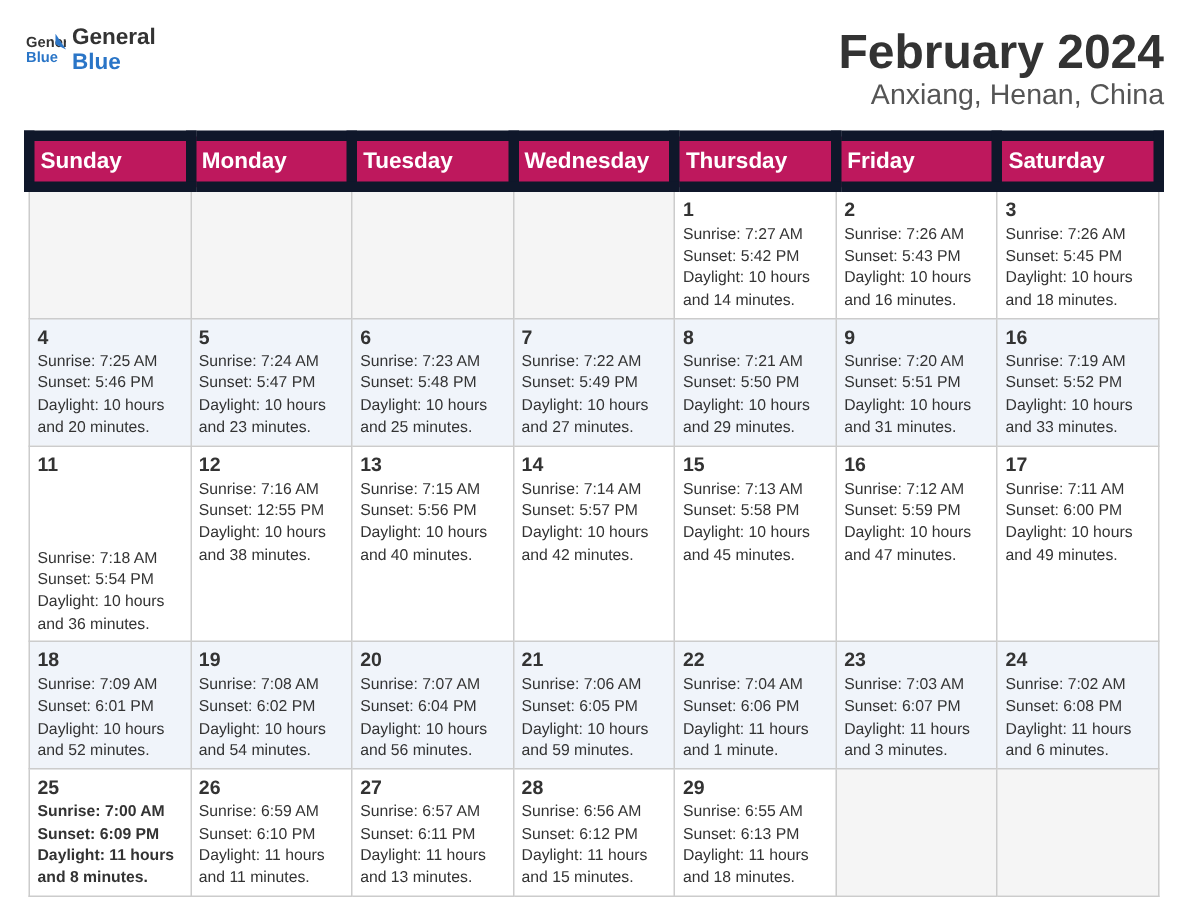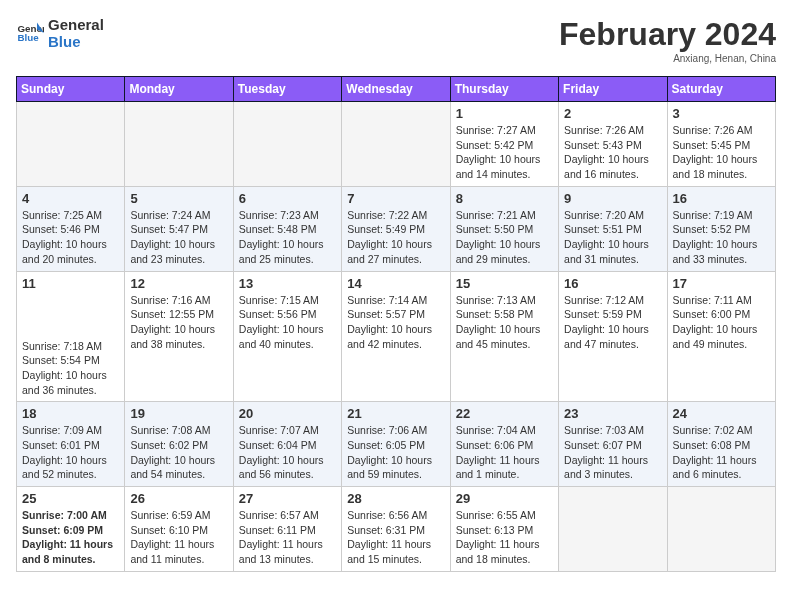--- a/index.html
+++ b/index.html
@@ -35,7 +35,7 @@
       color: #333;
     }
     .subtitle {
-      font-size: 10px;
+      font-size: 19px;
       color: #555;
     }
     .calendar-table {

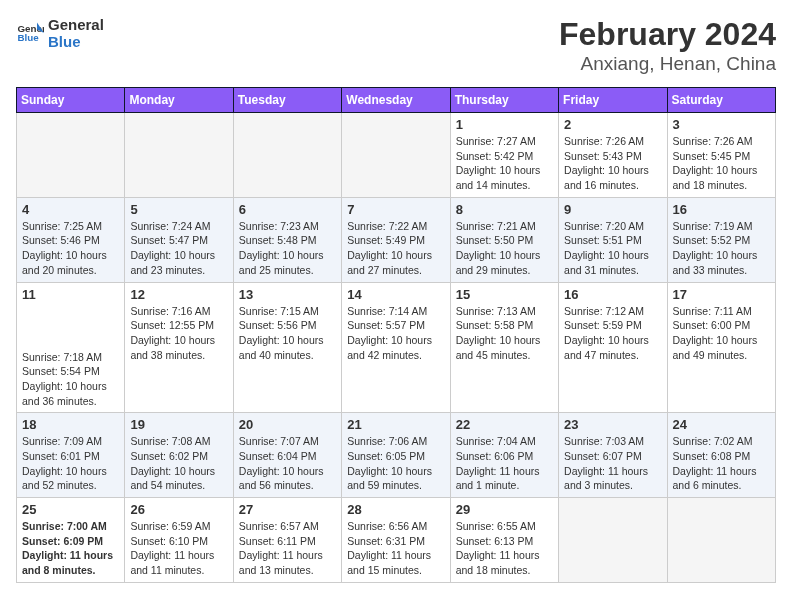--- a/index.html
+++ b/index.html
@@ -44,12 +44,12 @@
       font-size: 11px;
     }
     .calendar-table th {
-      background: #8b5cf6;
+      background: #be185d;
       color: #fff;
       padding: 5px 4px;
       text-align: left;
-      font-size: 12px;
-      border: 1px solid #0f172a;
+      font-size: 15px;
+      border: 7px solid #0f172a;
     }
     .calendar-table td {
       border: 1px solid #ccc;

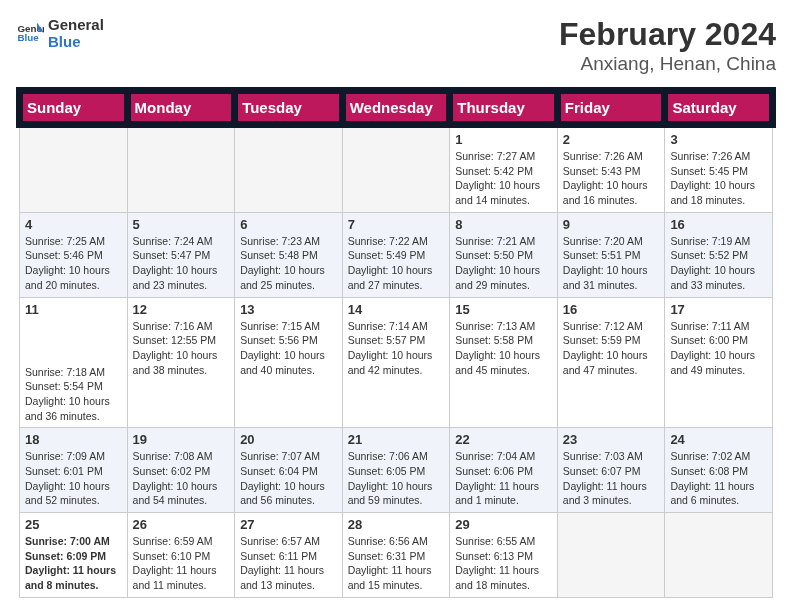--- a/index.html
+++ b/index.html
@@ -320,7 +320,7 @@
         <td>
           <div class="day-number">28</div>
           <div class="day-info" style="white-space: pre-line;">Sunrise: 6:56 AM
-Sunset: 6:31 PM
+Sunset: 6:12 PM
 Daylight: 11 hours
 and 15 minutes.</div>
         </td>

